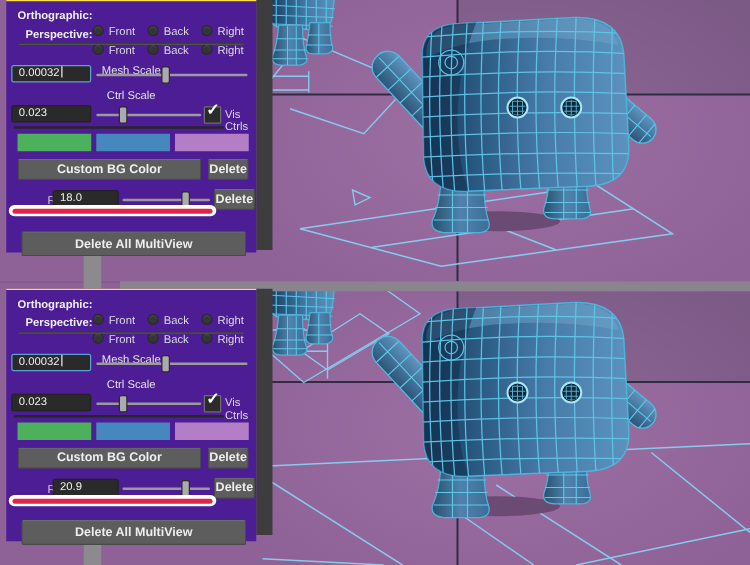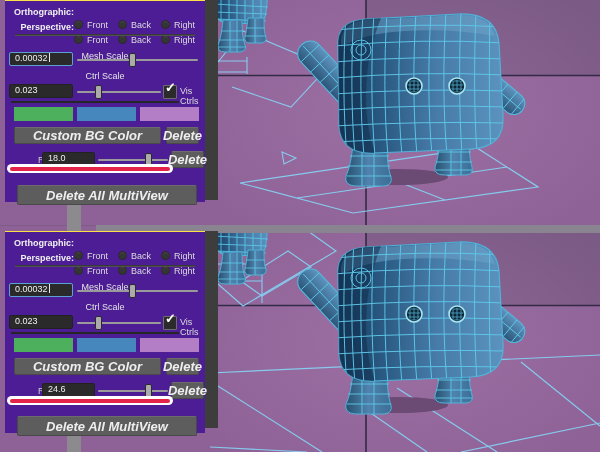--- a/index.html
+++ b/index.html
@@ -67,7 +67,7 @@
   .r-buttons { position:absolute; top:126px; left:9px; right:6px; height:17px; display:flex; gap:5px; }
   .btn { background:#5D5D5D; border:1px solid #494949; border-top-color:#6C6C6C;
          border-radius:2px; color:#EEEEEE; display:flex; align-items:center;
-         justify-content:center; font-weight:bold; font-size:13px; box-sizing:border-box;font-style:italic; }
+         justify-content:center; font-weight:bold; font-size:10px; box-sizing:border-box; }
   .btn-custom { flex:1; }
   .btn-del { width:33px; }
   .r-radioslider { position:absolute; top:150px; left:0; right:0; height:17px; }

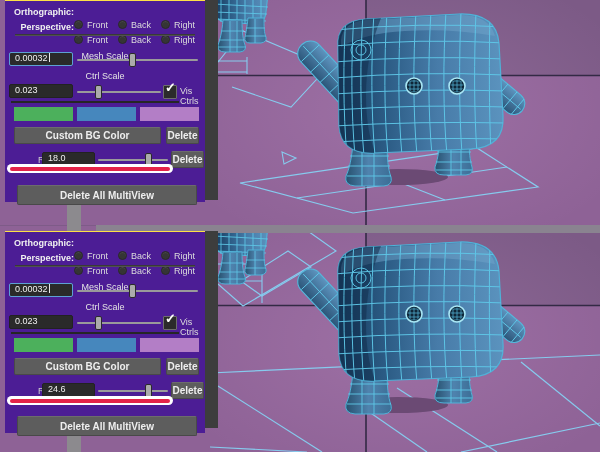--- a/index.html
+++ b/index.html
@@ -388,7 +388,7 @@
   <div class="r-radioslider">
     <span class="radiolabel">Radio</span>
     <div class="field radiofield">
-        <span>24.6</span>
+        <span>20.9</span>
       </div>
     <div class="slider sl-radio">
         <div class="handle" style="left:67%"></div>

